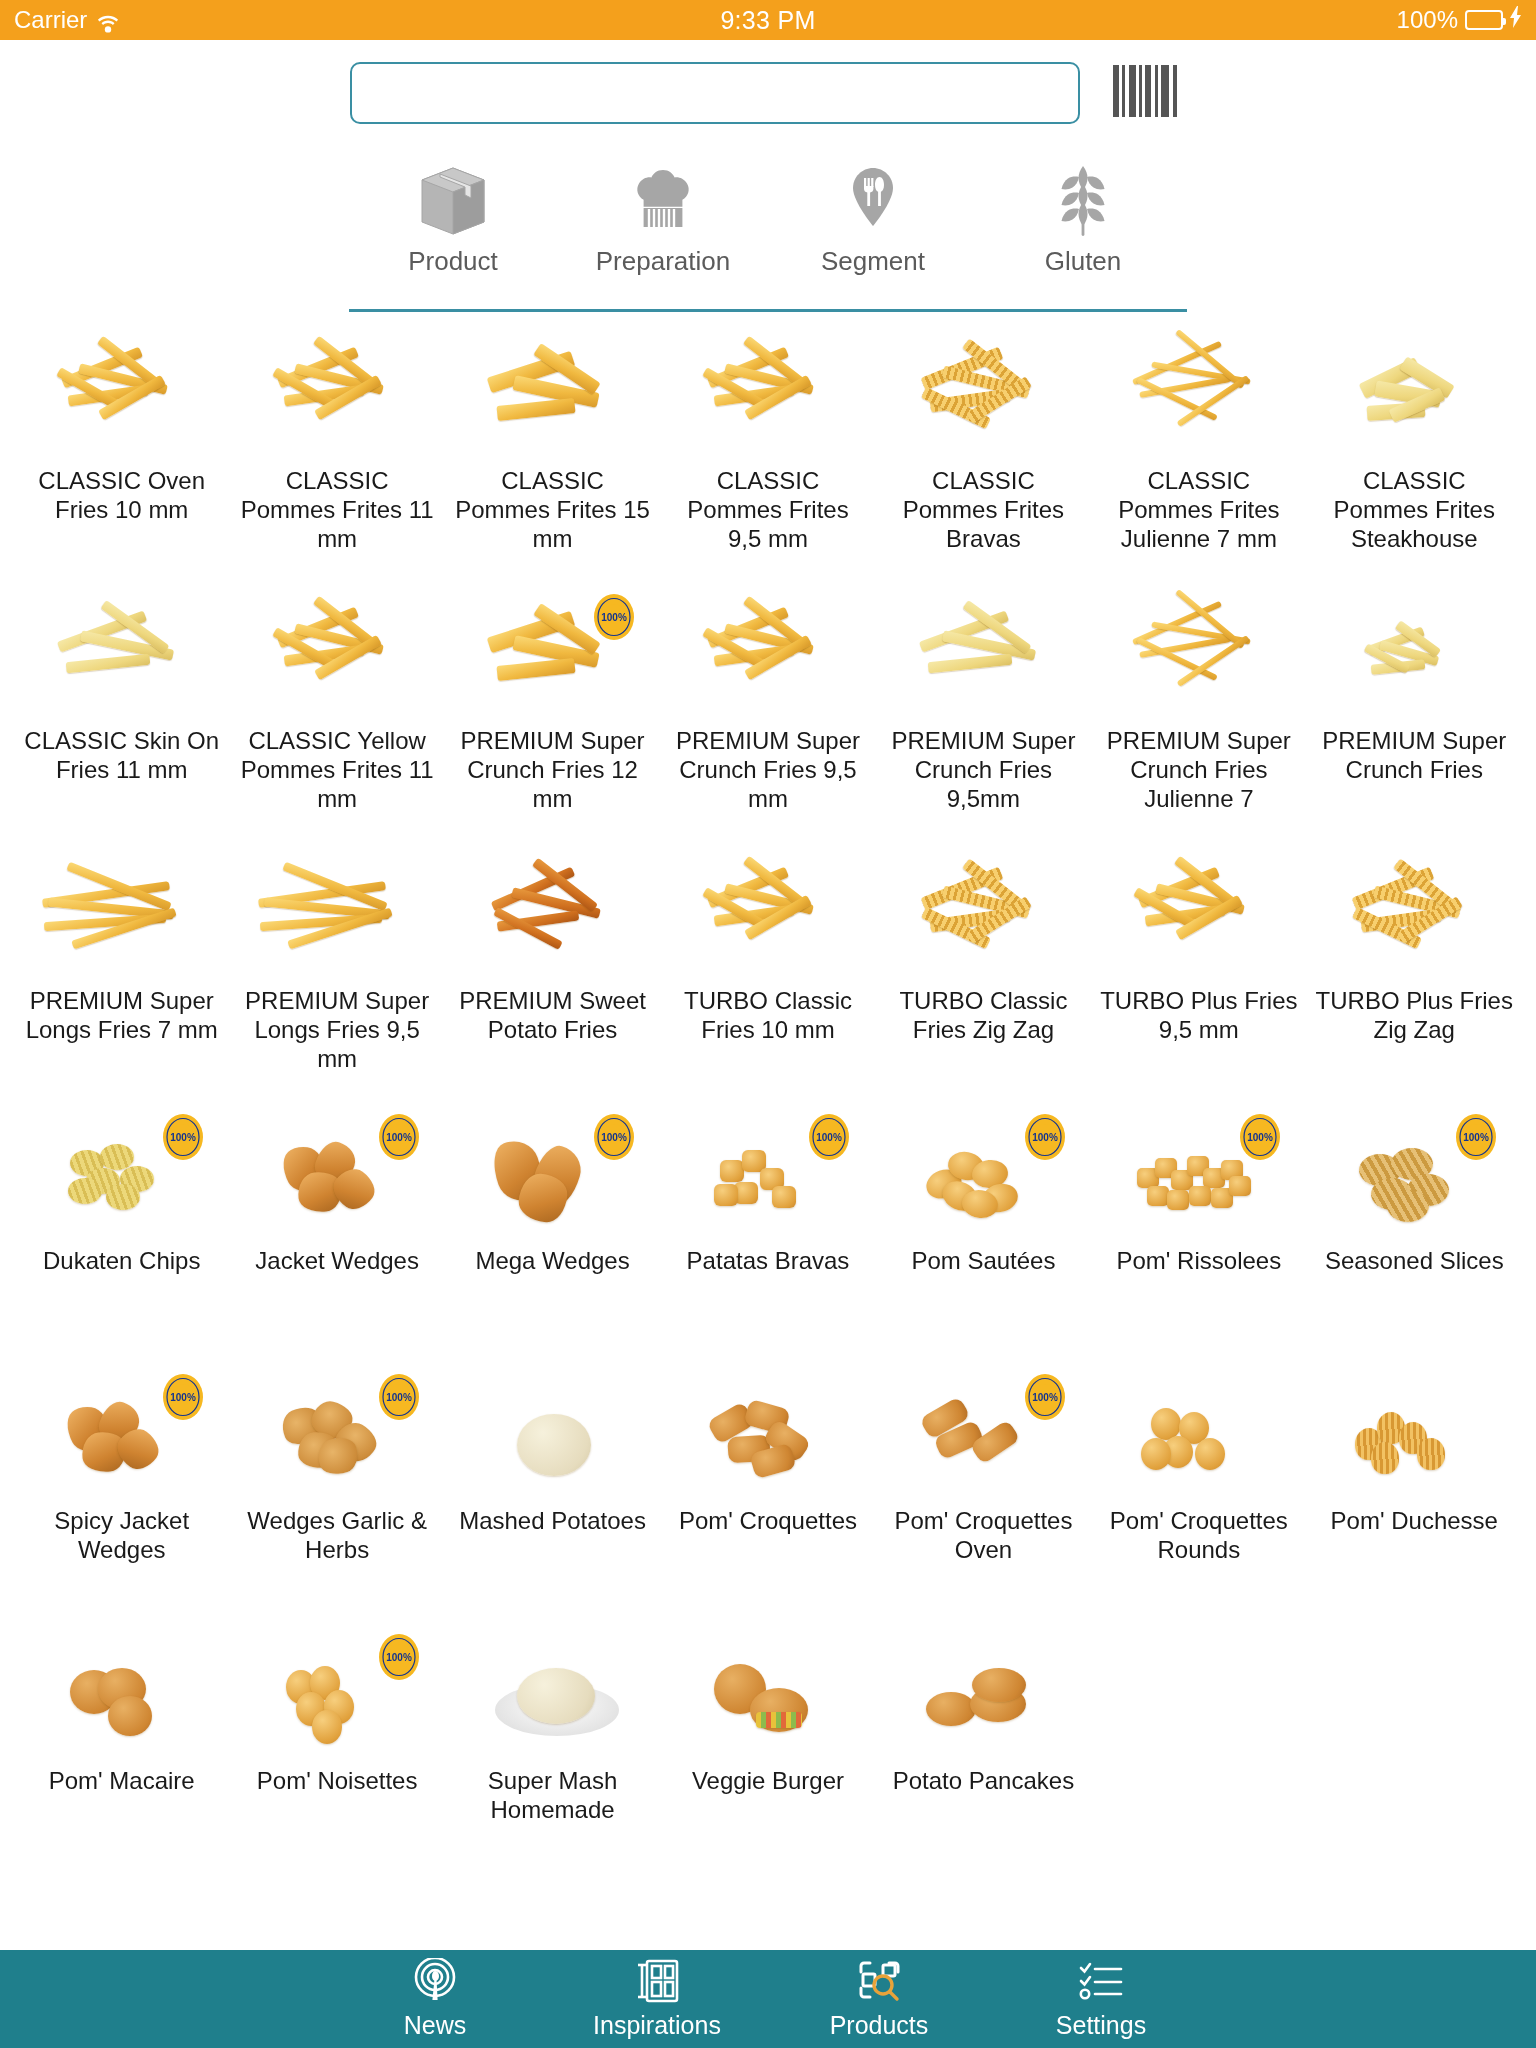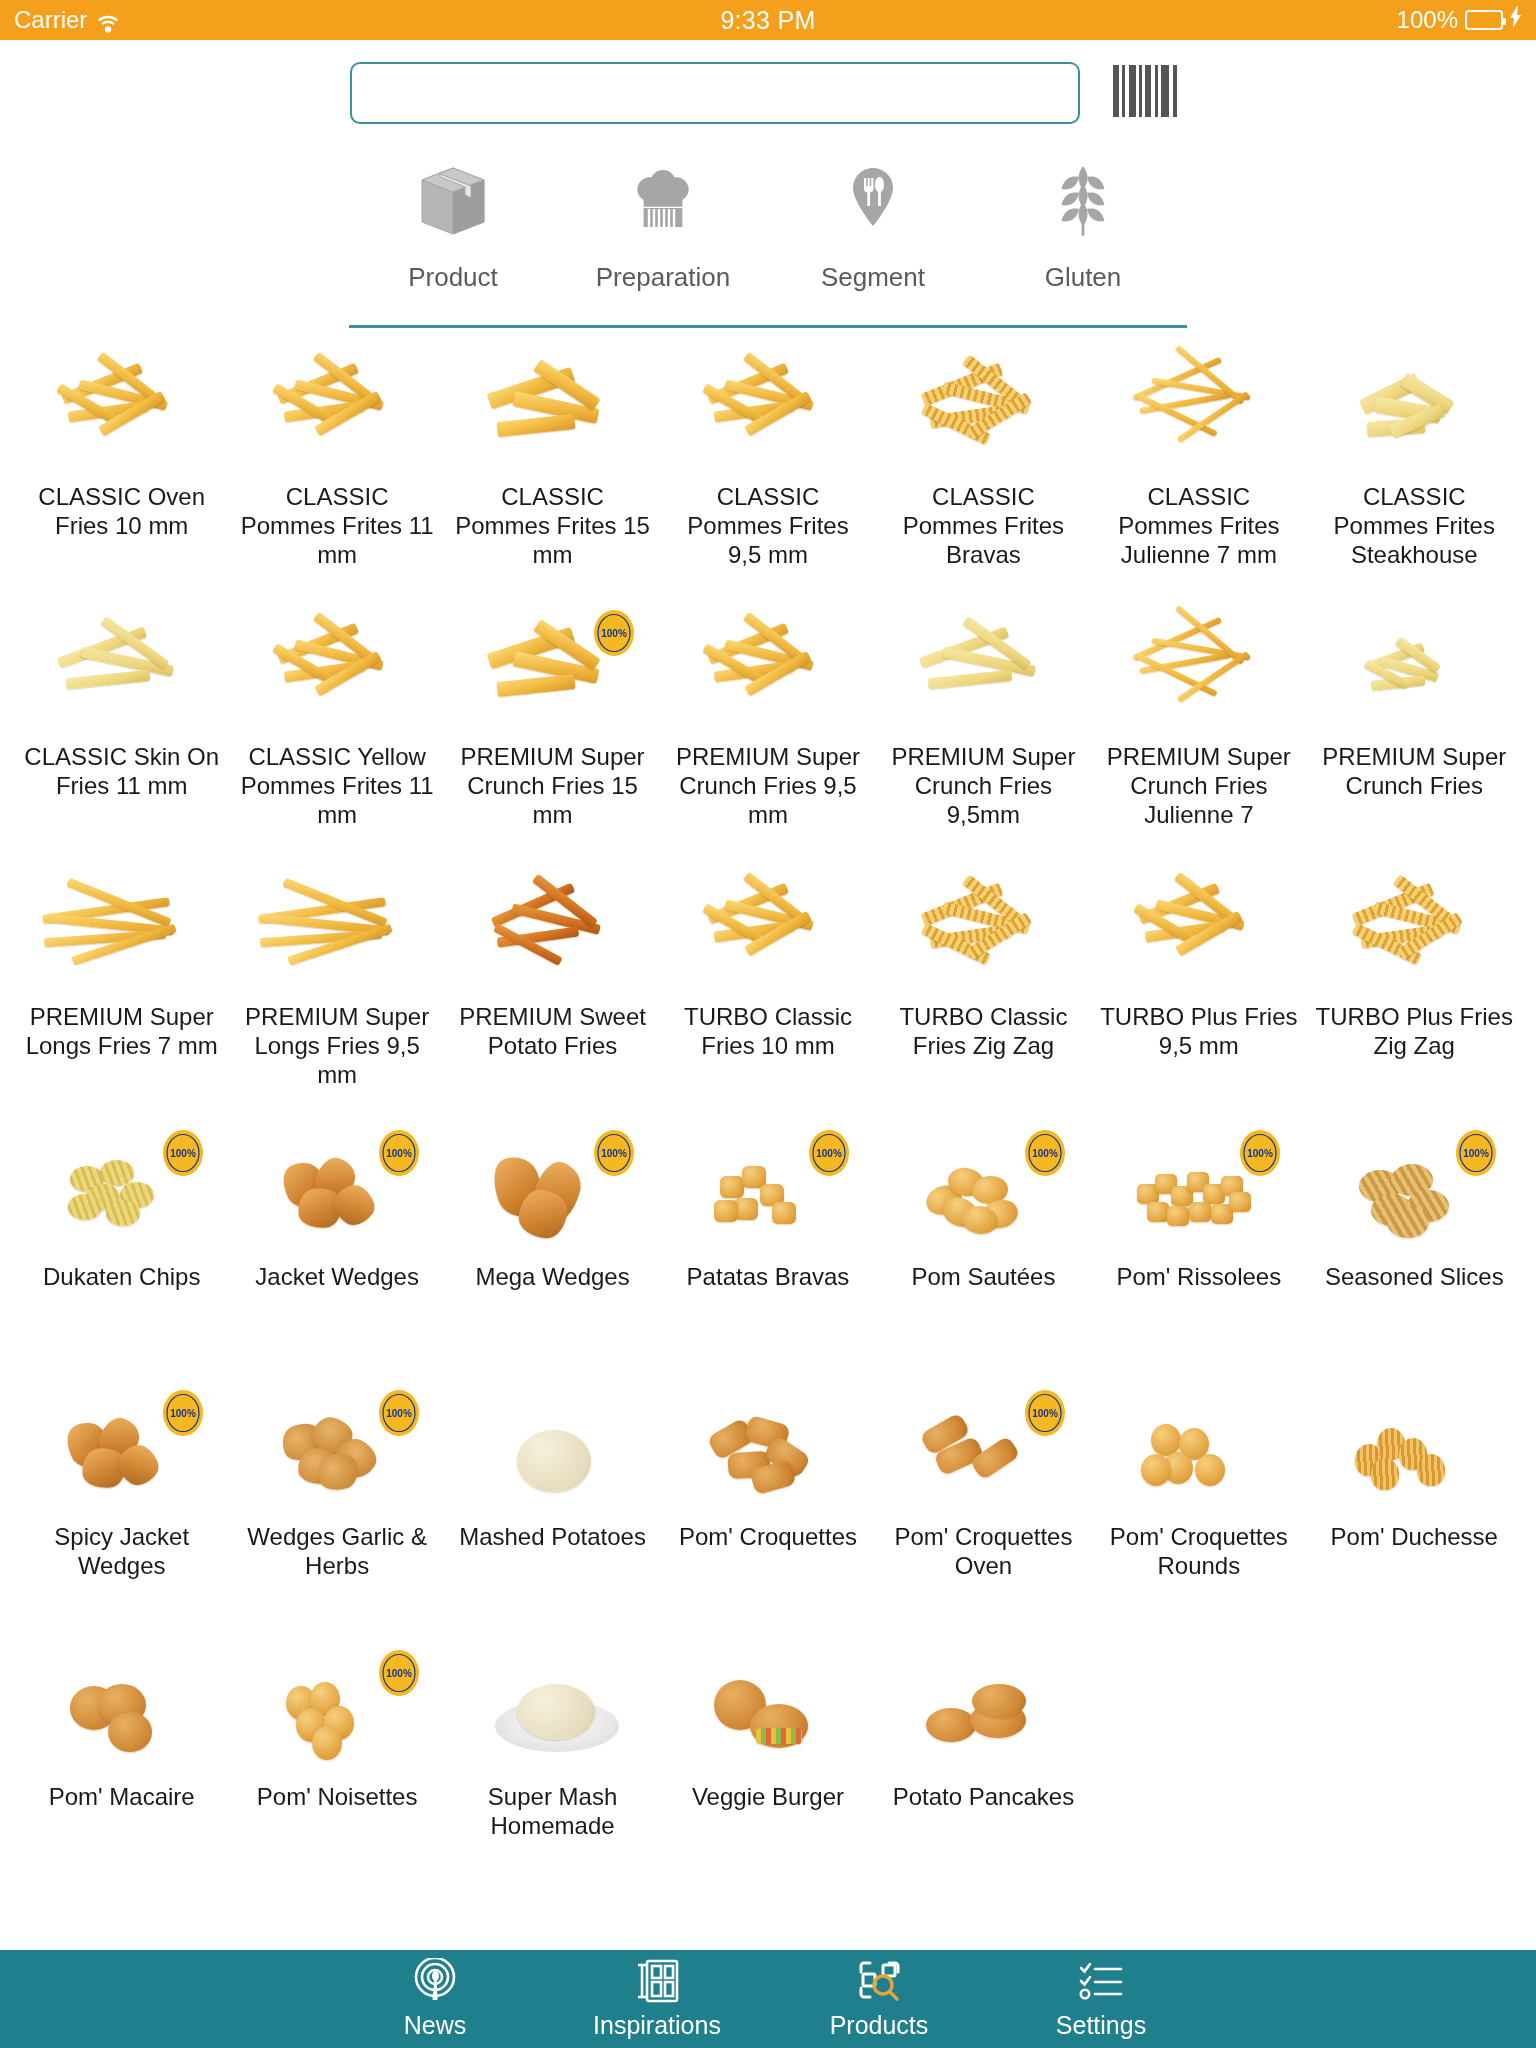--- a/index.html
+++ b/index.html
@@ -74,7 +74,7 @@
   }
   .filter-icon { height: 82px; display: flex; align-items: center; justify-content: center; }
   .filter-label {
-    margin-top: 20px; font-size: 26px; color: #5b5b5b;
+    margin-top: 4px; font-size: 26px; color: #5b5b5b;
     font-family: "Liberation Sans", sans-serif;
   }
 

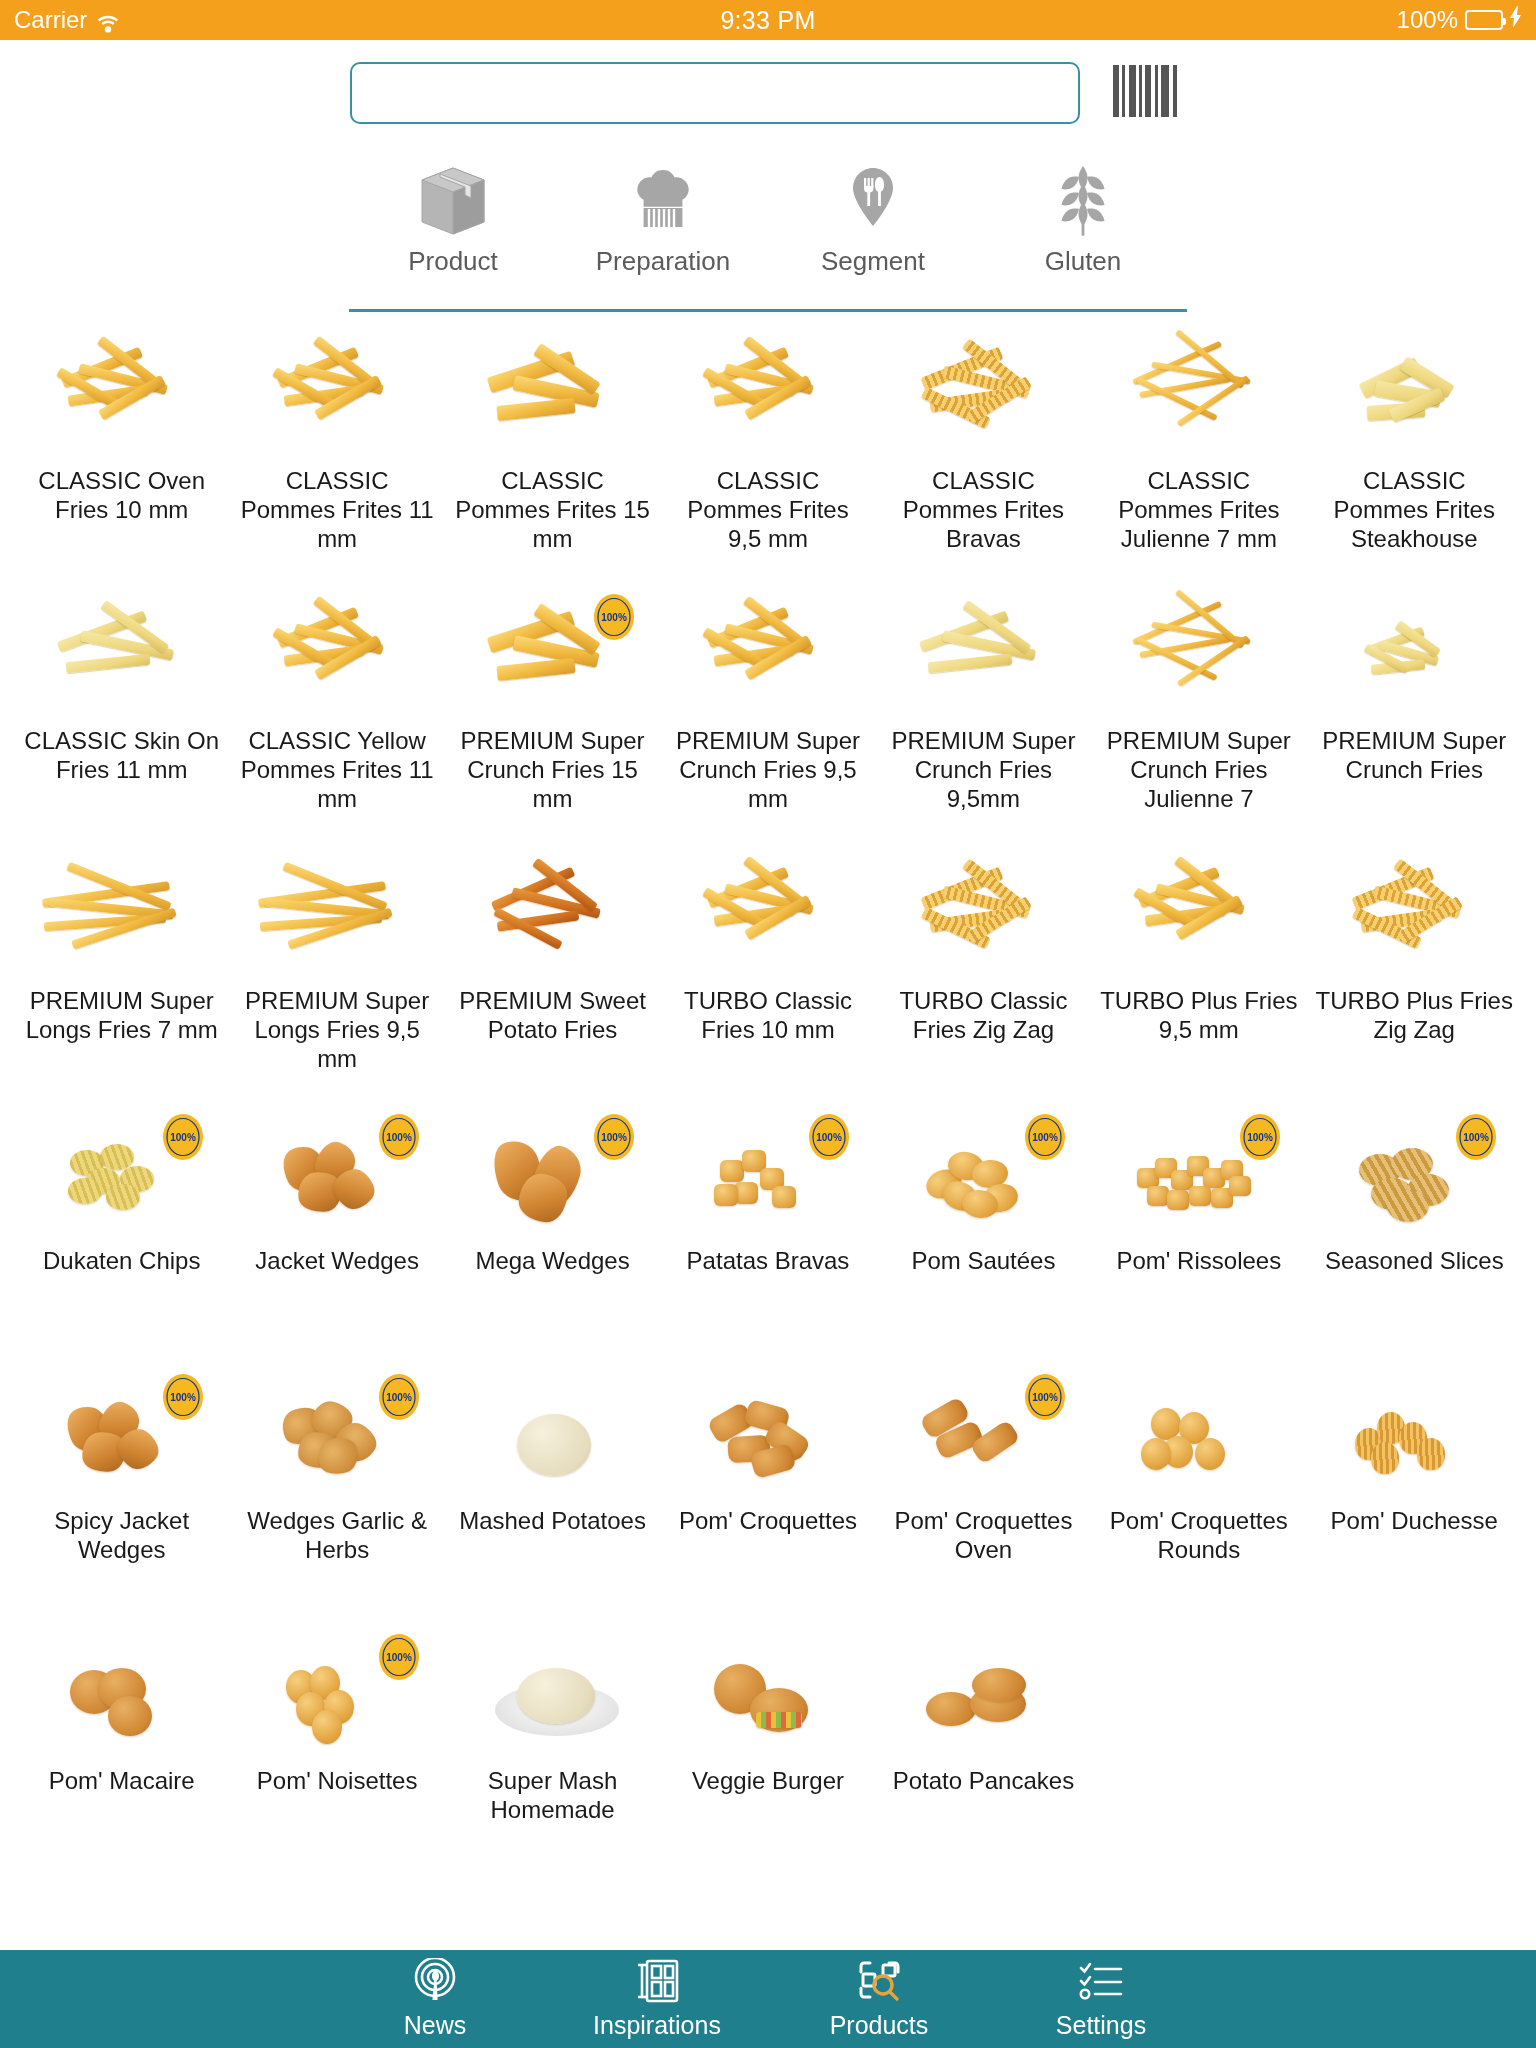--- a/index.html
+++ b/index.html
@@ -393,7 +393,7 @@
               </g>
             </svg></span>
         </div>
-        <div class="cell-label">PREMIUM Super Crunch Fries 15 mm</div>
+        <div class="cell-label">PREMIUM Super Crunch Fries 12 mm</div>
       </div>
       <div class="cell">
         <div class="thumb">

